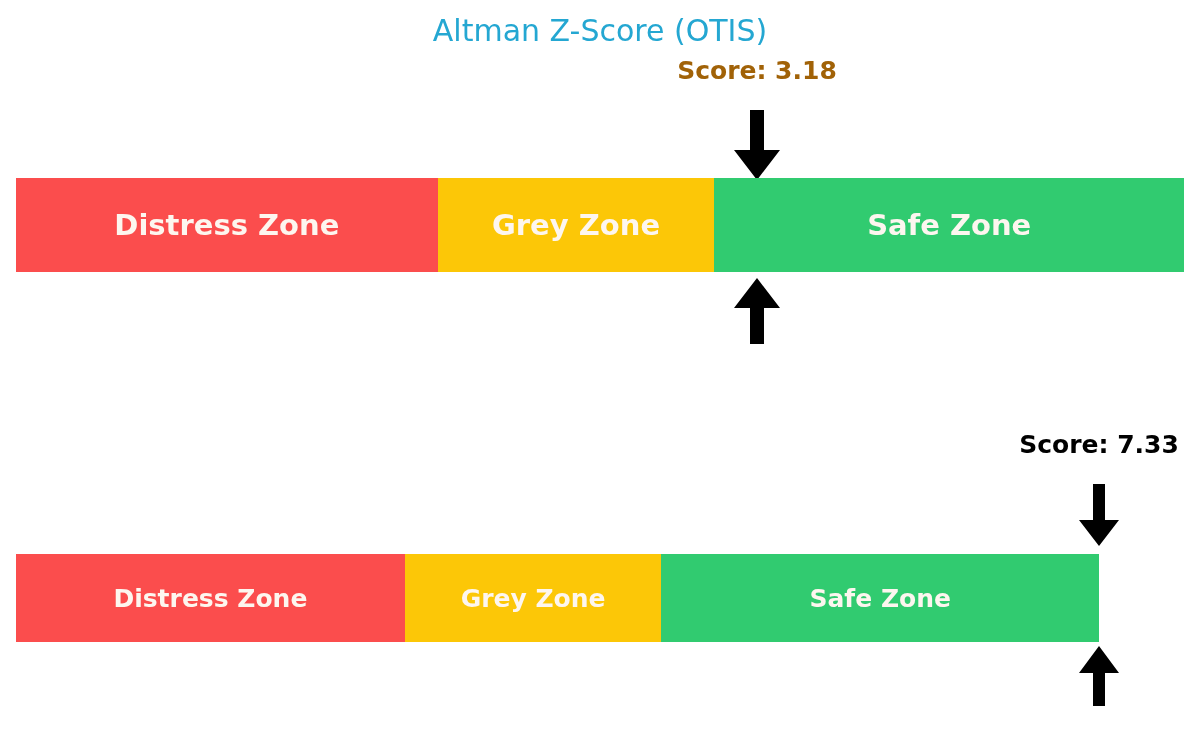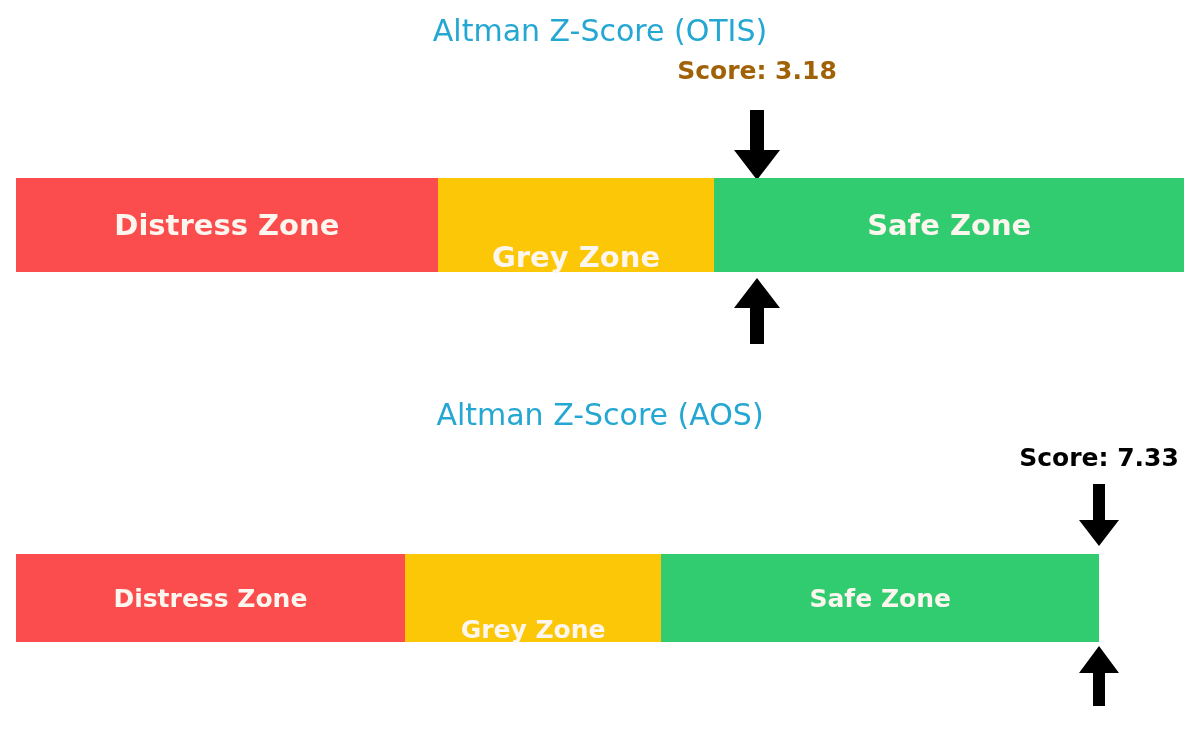--- a/index.html
+++ b/index.html
@@ -65,7 +65,7 @@
   }
 
   .zone.distress { background: #fb4d4d; }
-  .zone.grey     { background: #fcc707; align-items: flex-end; }
+  .zone.grey     { background: #fcc707; }
   .zone.safe     { background: #31cb70; }
 
   

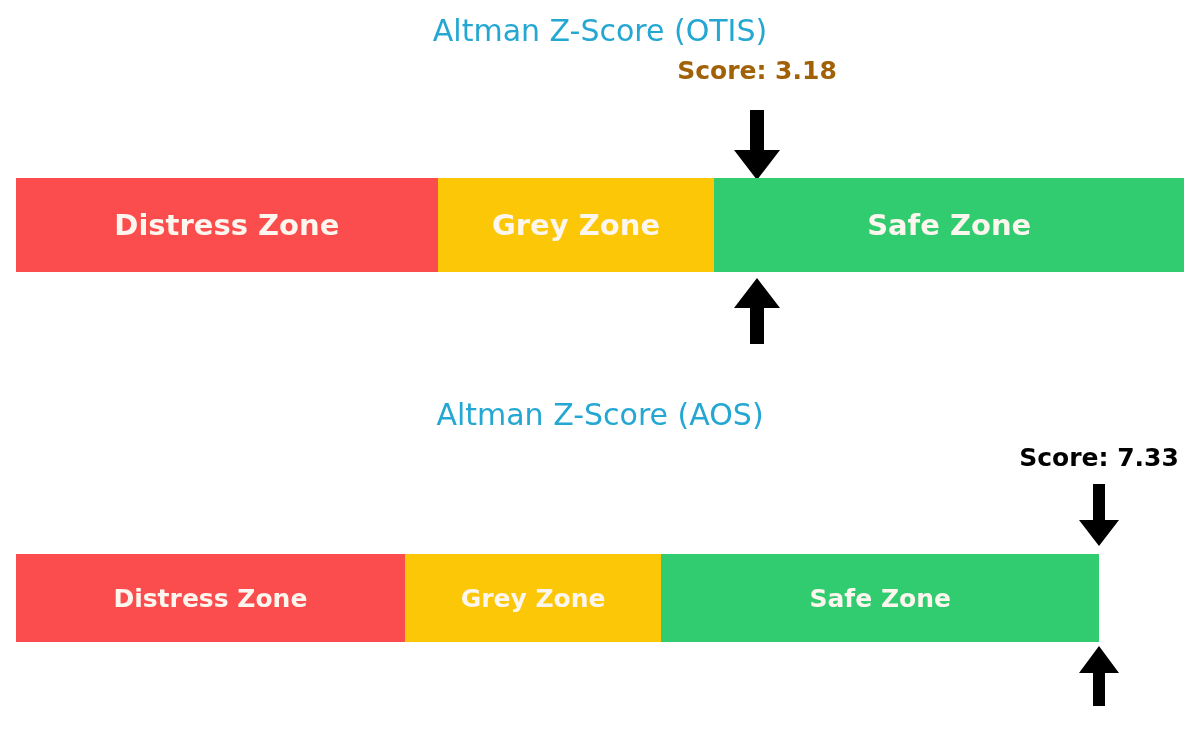--- a/index.html
+++ b/index.html
@@ -135,7 +135,6 @@
 
 <div class="chart-block" id="chart-two">
 
-  <div class="chart-title" style="color: rgb(36, 167, 210);">Altman Z-Score (AOS)</div>
 
   <div class="score-label" id="score-two" style="color: rgb(0, 0, 0); left: 1099px;">Score: 7.33</div>
 

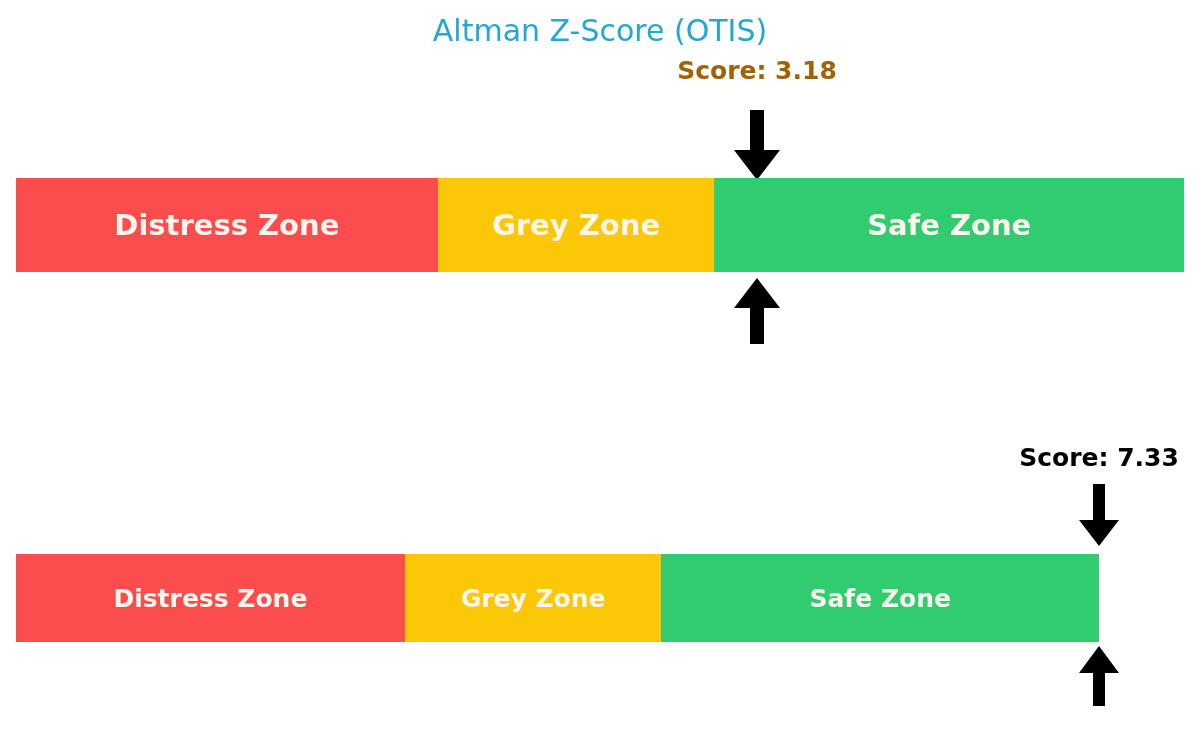--- a/index.html
+++ b/index.html
@@ -90,7 +90,7 @@
   
   #chart-two { top: 370px; height: 376px; }
   #chart-two .chart-title { top: 27px; }
-  #chart-two .score-label { top: 73px; text-align: center; }
+  #chart-two .score-label { top: 60px; text-align: center; }
   #chart-two .bar {
     left: 16px;
     top: 184px;

